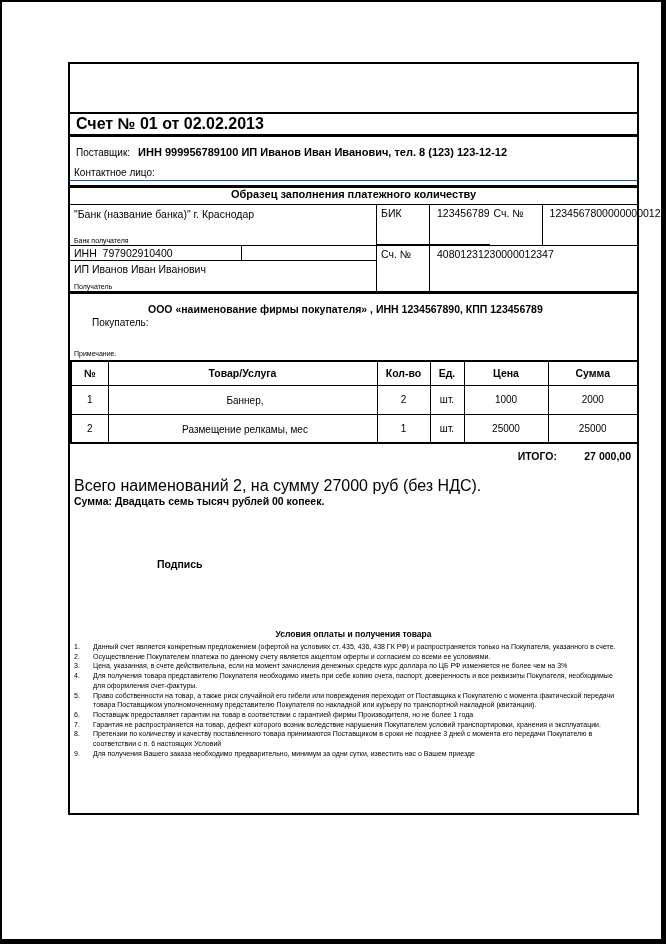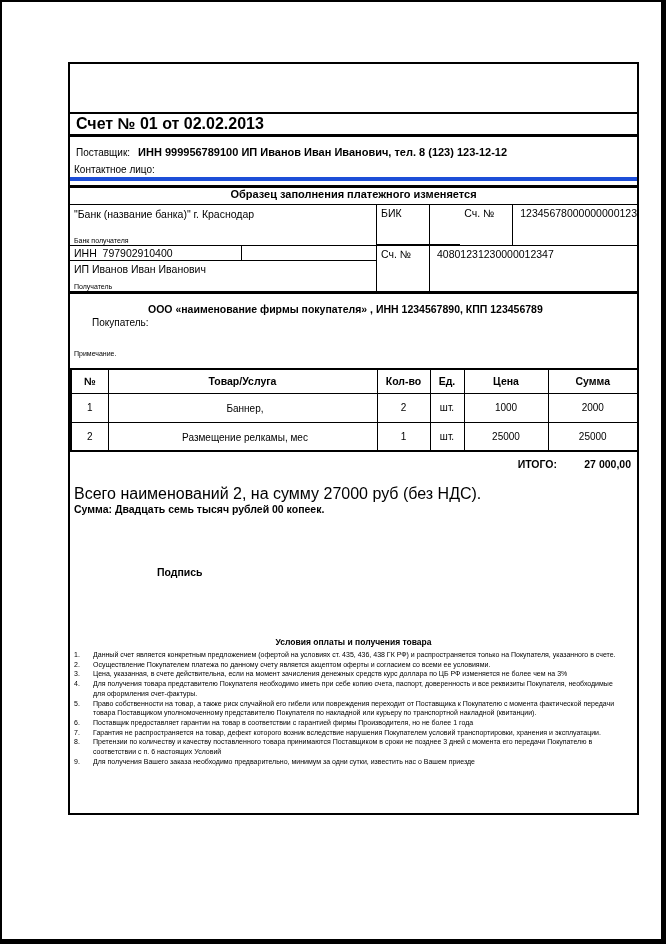--- a/index.html
+++ b/index.html
@@ -36,7 +36,7 @@
   .supplier-val { font-size:11px; font-weight:bold; margin-left:8px; }
   .contact-row {
     position:absolute; left:0; right:0; bottom:4px;
-    border-bottom:4px solid #1d4ed8;
+    border-bottom:1px solid #1d4ed8;
     font-size:10px; padding:0 0 2px 4px;
   }
   

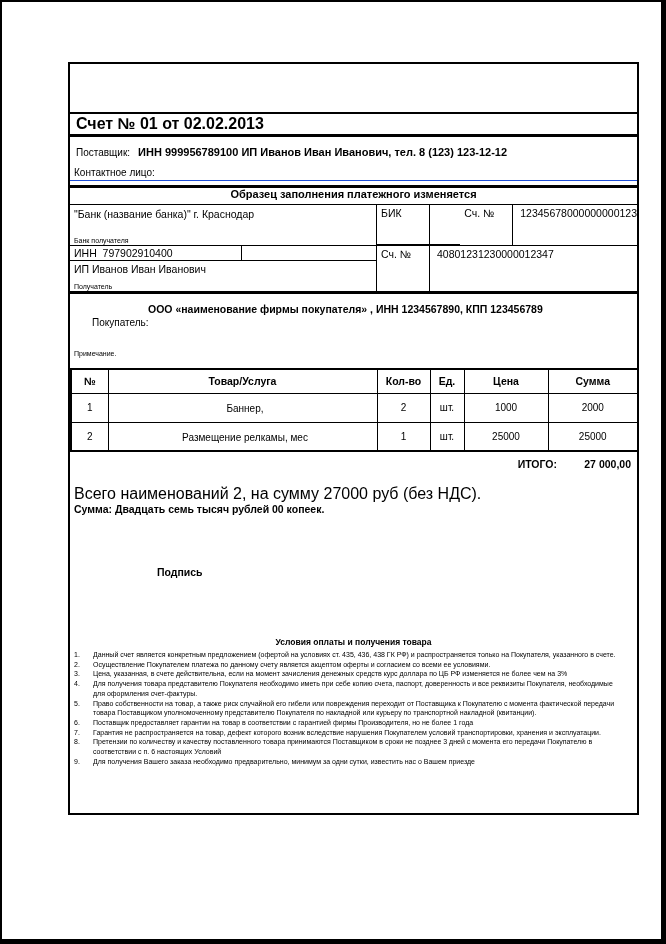--- a/index.html
+++ b/index.html
@@ -116,7 +116,7 @@
   </div>
 
   <div class="bank-section bank-bottom">
-    <div class="bank-title">Образец заполнения платежного изменяется</div>
+    <div class="bank-title">Образец заполнения платежного количеству</div>
     <div class="bank-grid">
       <div class="bank-rowA">
         <div class="bank-left">

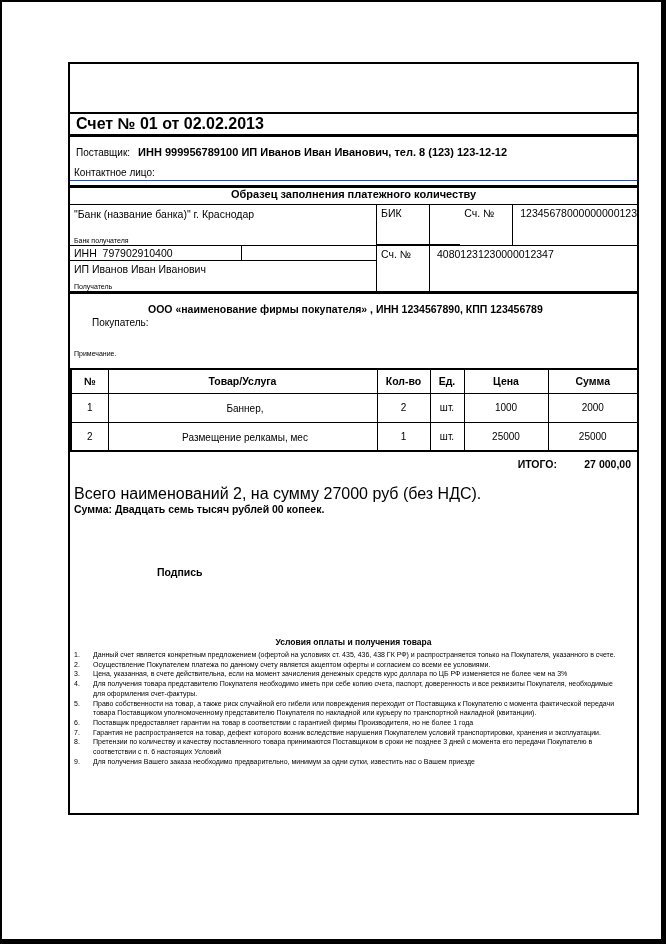--- a/index.html
+++ b/index.html
@@ -126,6 +126,7 @@
         <div class="bank-mid-right">
           <div class="sub-row bordered">
             <div class="mid-cell">БИК</div>
+            <div class="val-cell">123456789</div>
           </div>
           <div class="sub-row">
             <div class="mid-cell">Сч. №</div>

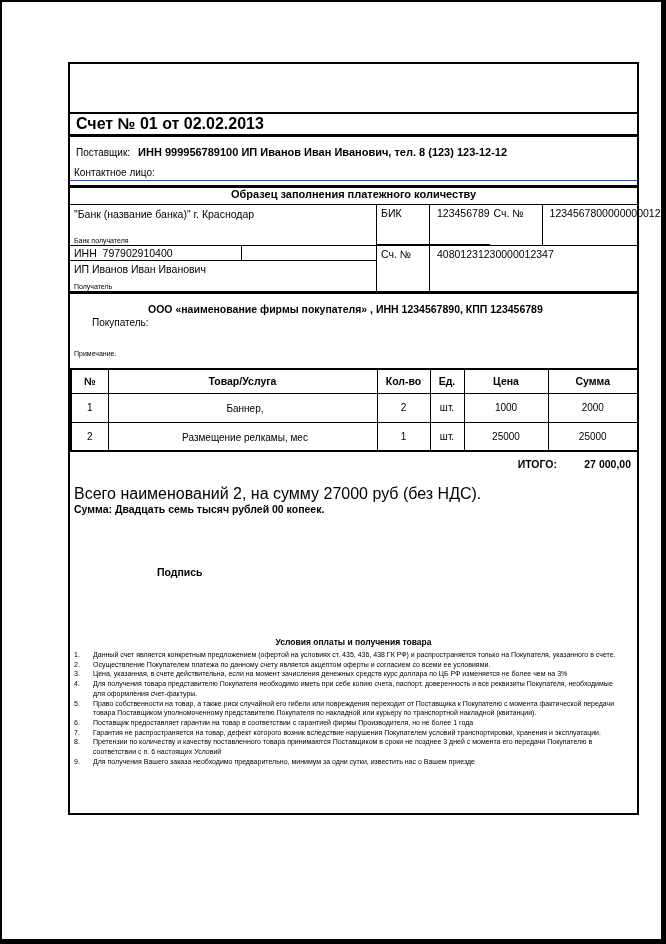--- a/index.html
+++ b/index.html
@@ -63,7 +63,7 @@
   .recipient-name { font-size:10.5px; padding:2px 0 0 4px; }
   .bank-bottom { border-bottom:3px solid #000; }
   
-  .buyer-block { height:74px; position:relative; }
+  .buyer-block { height:66px; position:relative; }
   .buyer-info { position:absolute; top:9px; left:78px; font-size:10.5px; font-weight:bold; }
   .buyer-label { position:absolute; top:23px; left:6px; font-size:10px;padding-left:16px; }
   .note-label { position:absolute; top:56px; left:4px; font-size:7px; }

